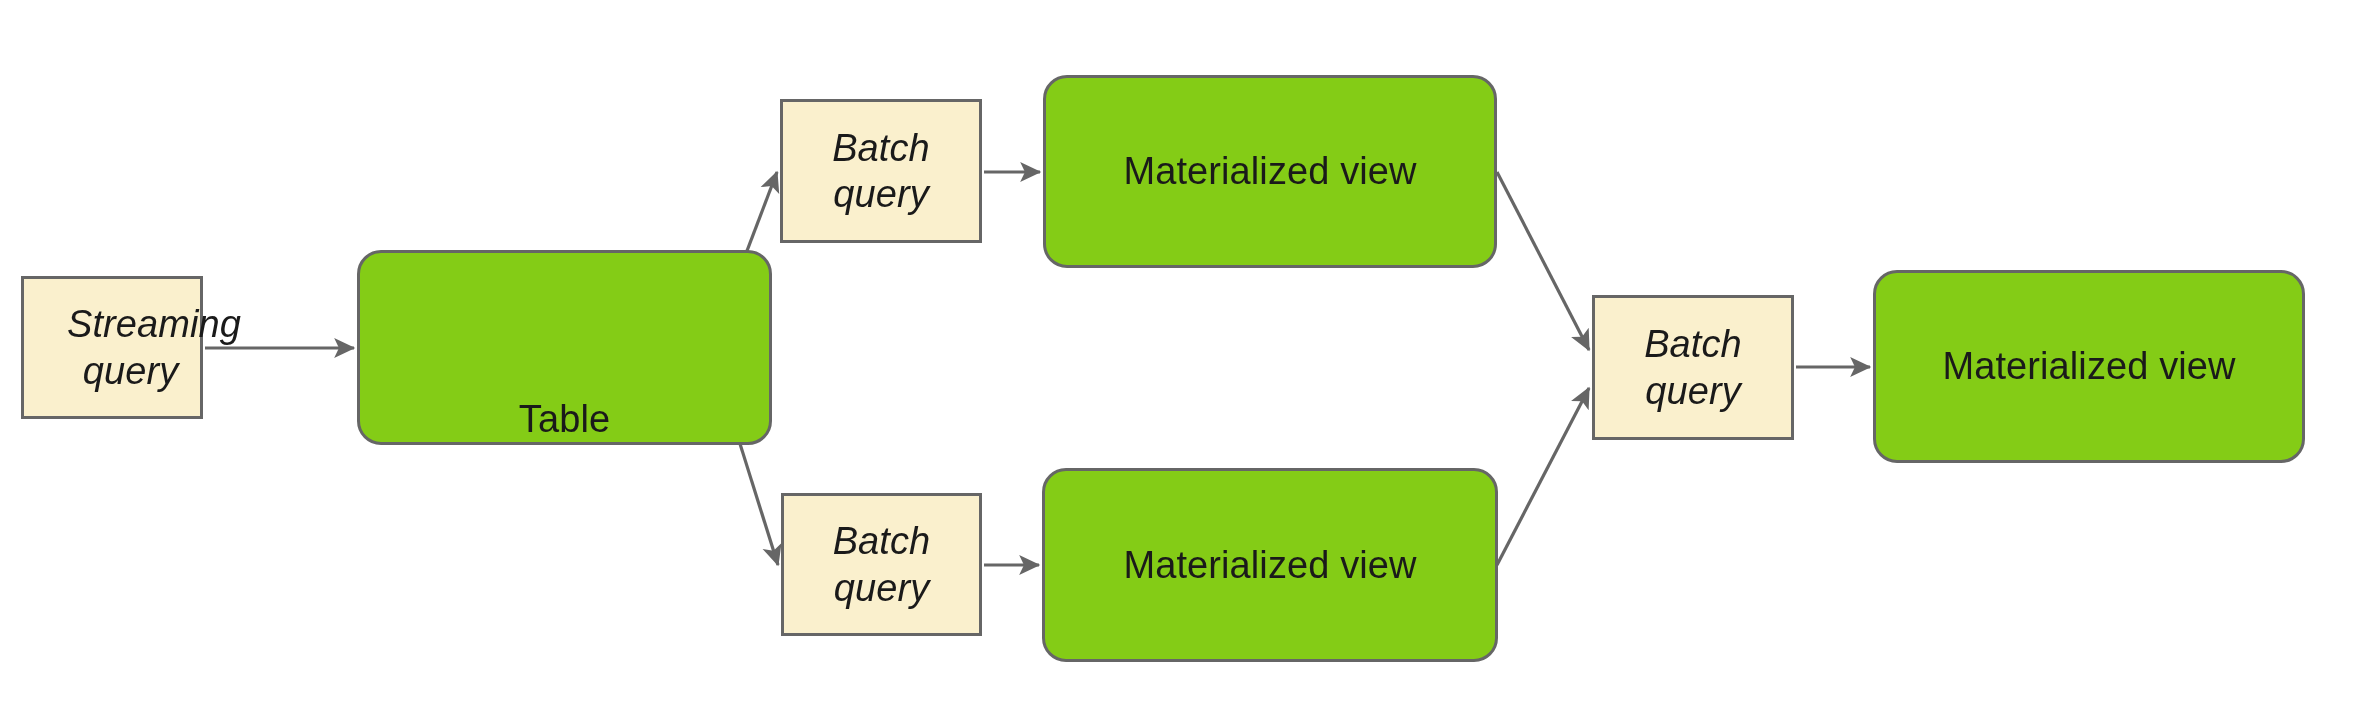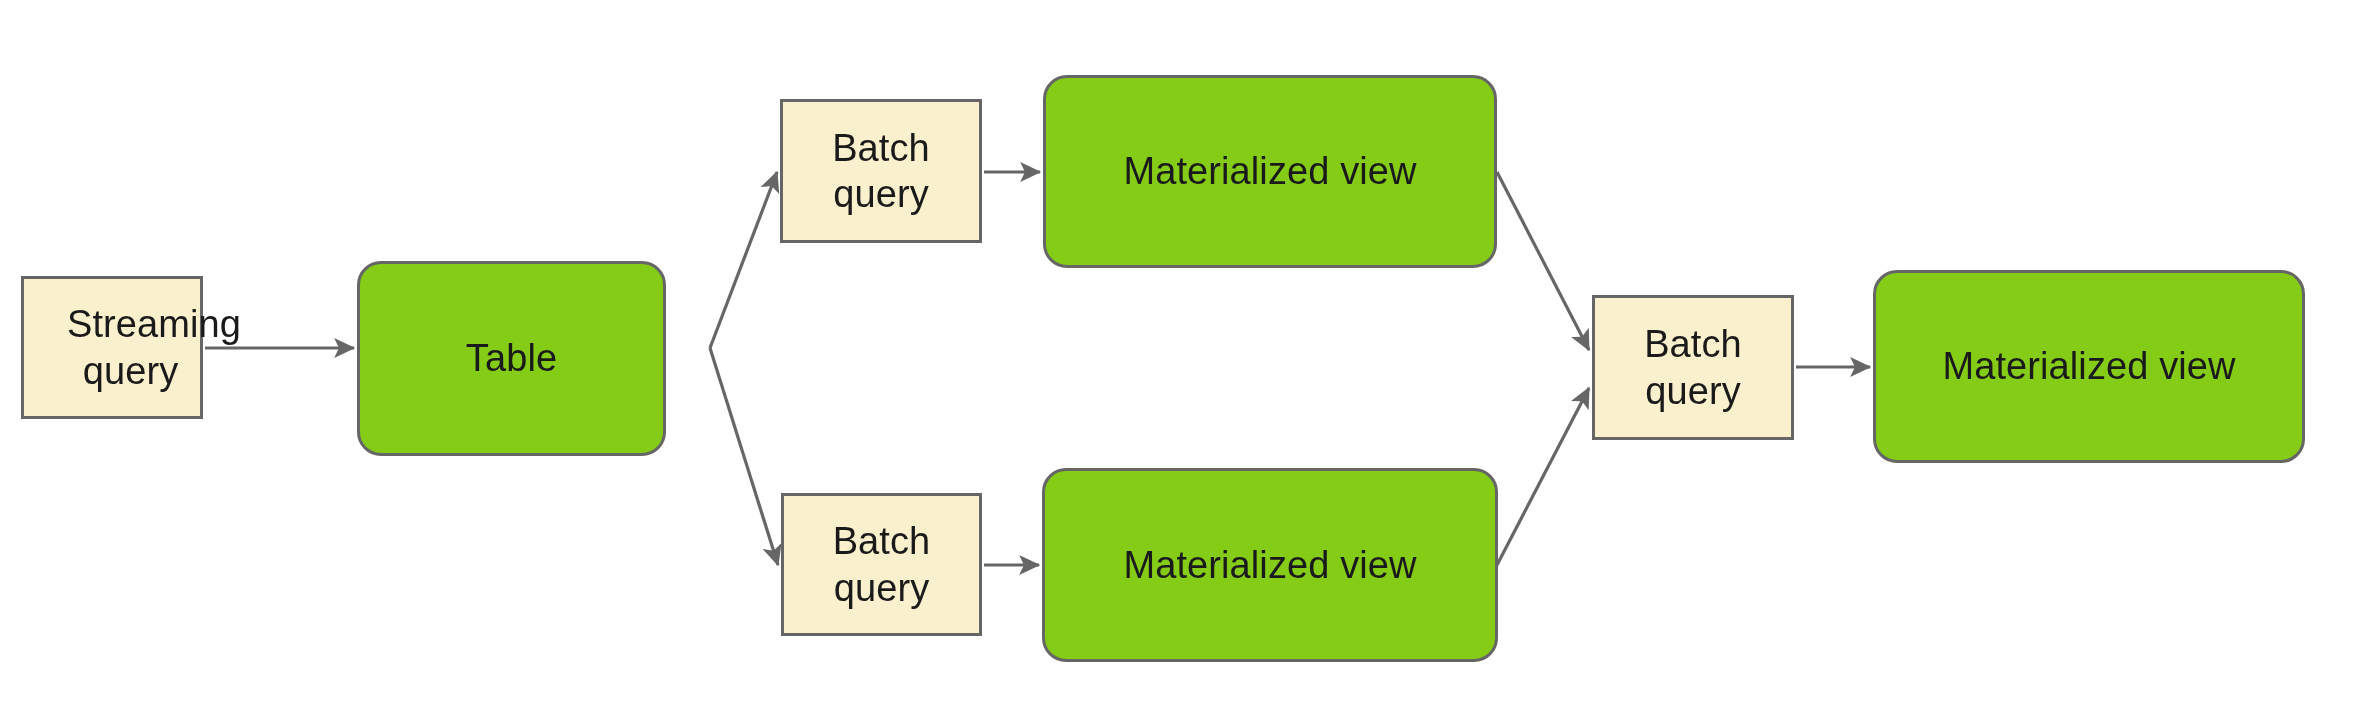--- a/index.html
+++ b/index.html
@@ -45,6 +45,7 @@
   .node-process {
     background: #faf0cd;
     border-radius: 0;
+    font-style: italic;
   }
   .node-store {
     background: #84cc16;

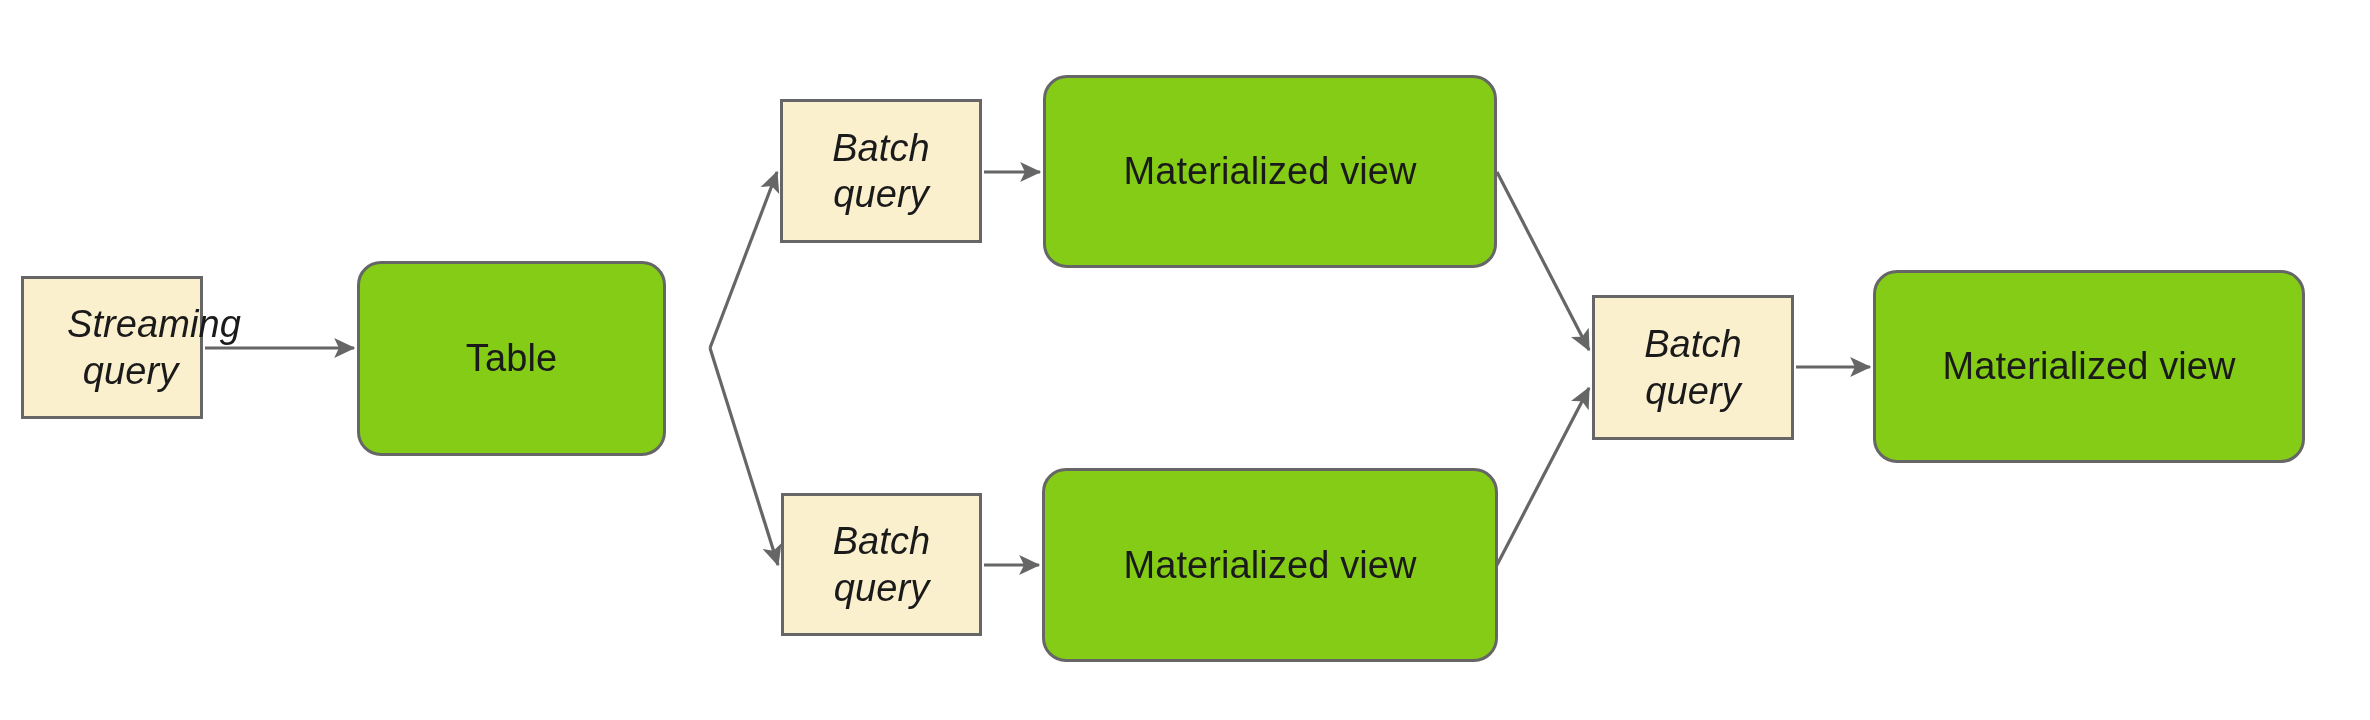--- a/index.html
+++ b/index.html
@@ -86,7 +86,7 @@
 query</span>
   </div>
 
-  <div class="node node-store" style="left: 357px; top: 261px; width: 309px; height: 195px;">
+  <div class="node node-store" style="left: 357px; top: 250px; width: 415px; height: 195px; align-items: flex-end;">
     <span class="node-label">Table</span>
   </div>
 

